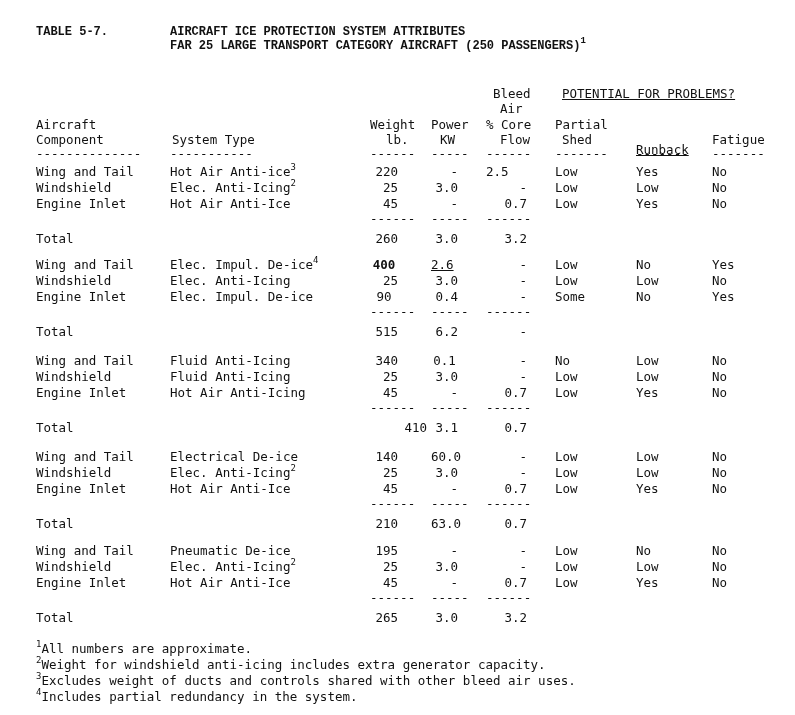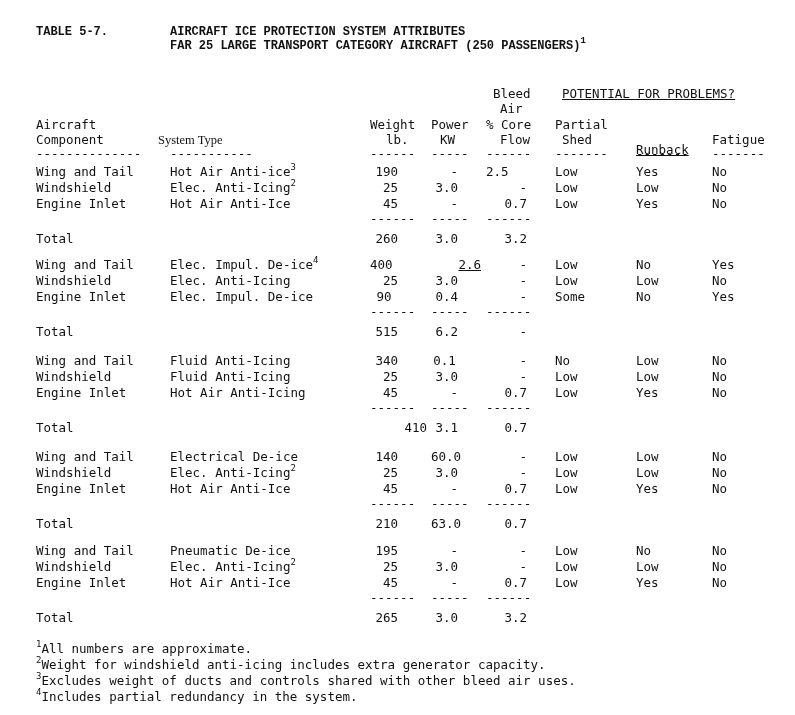--- a/index.html
+++ b/index.html
@@ -28,7 +28,7 @@
 <div class="abs mono" style="left:486px;top:119px;">% Core</div>
 <div class="abs mono" style="left:555px;top:119px;">Partial</div>
 <div class="abs mono" style="left:36px;top:134px;">Component</div>
-<div class="abs mono" style="left:158px;top:134px;font-family:Liberation Serif, serif;">System Type</div>
+<div class="abs mono" style="left:172px;top:134px;">System Type</div>
 <div class="abs mono" style="left:386px;top:134px;">lb.</div>
 <div class="abs mono" style="left:440px;top:134px;">KW</div>
 <div class="abs mono" style="left:500px;top:134px;">Flow</div>

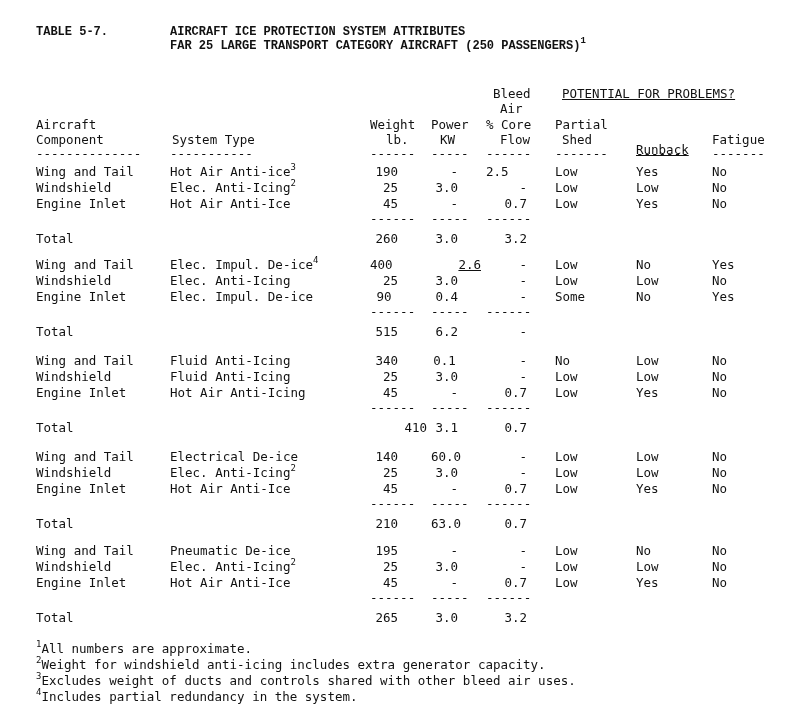--- a/index.html
+++ b/index.html
@@ -49,7 +49,7 @@
     <div>
       <div class="abs mono" style="top: 166px; left: 36px;"><span>Wing and Tail</span></div>
       <div class="abs mono" style="top: 166px; left: 170px;"><span>Hot Air Anti-ice</span><sup>3</sup></div>
-      <div class="abs mono" style="top: 166px; left: 370px; width: 28px; text-align: right;"><span>190</span></div>
+      <div class="abs mono" style="top: 166px; left: 370px; width: 28px; text-align: right;"><span>220</span></div>
       <div class="abs mono" style="top: 166px; left: 431px; width: 27px; text-align: right;"><span>-</span></div>
       <div class="abs mono" style="top: 166px; left: 486px; width: 41px; text-align: left;"><span>2.5</span></div>
       <div class="abs mono" style="top: 166px; left: 555px;"><span>Low</span></div>

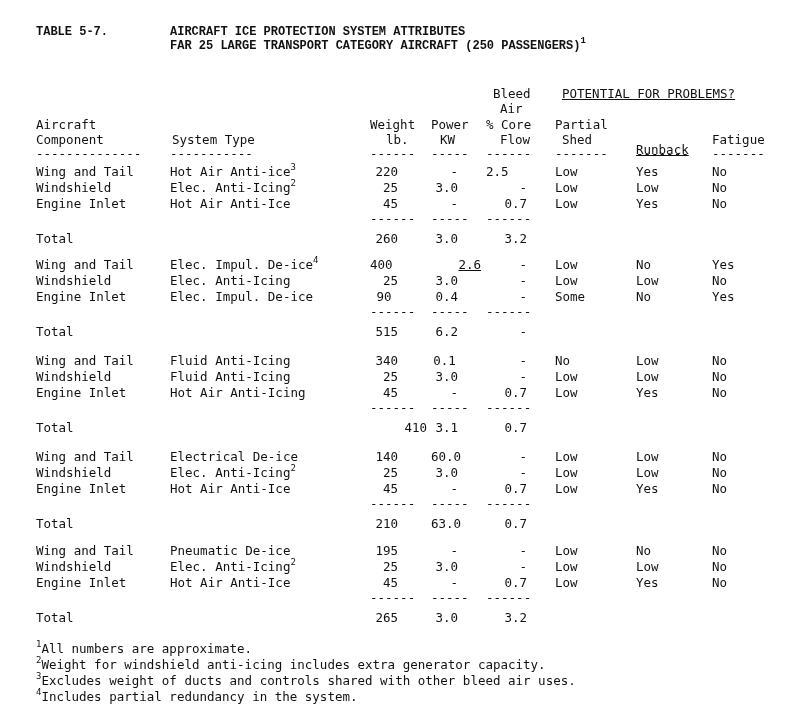--- a/index.html
+++ b/index.html
@@ -88,7 +88,7 @@
     <div>
       <div class="abs mono" style="top: 259px; left: 36px;"><span>Wing and Tail</span></div>
       <div class="abs mono" style="top: 259px; left: 170px;"><span>Elec. Impul. De-ice</span><sup>4</sup></div>
-      <div class="abs mono" style="top: 259px; left: 370px; width: 28px; text-align: left;"><span>400</span></div>
+      <div class="abs mono" style="top: 259px; left: 370px; width: 28px; text-align: center; font-weight: bold;"><span>400</span></div>
       <div class="abs mono" style="top: 259px; left: 454px; width: 27px; text-align: right; text-decoration: underline;"><span>2.6</span></div>
       <div class="abs mono" style="top: 259px; left: 486px; width: 41px; text-align: right;"><span>-</span></div>
       <div class="abs mono" style="top: 259px; left: 555px;"><span>Low</span></div>

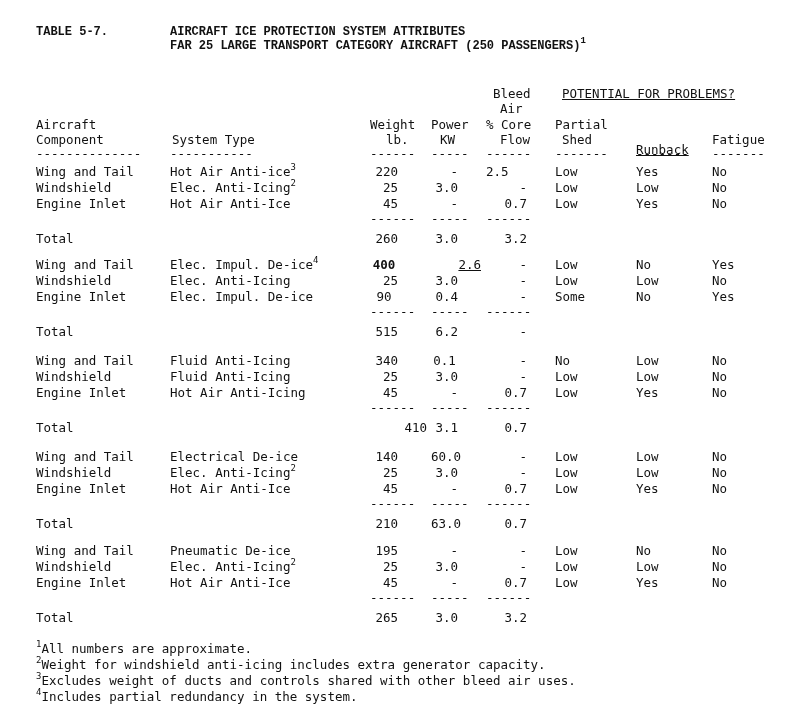--- a/index.html
+++ b/index.html
@@ -89,7 +89,7 @@
       <div class="abs mono" style="top: 259px; left: 36px;"><span>Wing and Tail</span></div>
       <div class="abs mono" style="top: 259px; left: 170px;"><span>Elec. Impul. De-ice</span><sup>4</sup></div>
       <div class="abs mono" style="top: 259px; left: 370px; width: 28px; text-align: center; font-weight: bold;"><span>400</span></div>
-      <div class="abs mono" style="top: 259px; left: 454px; width: 27px; text-align: right; text-decoration: underline;"><span>2.6</span></div>
+      <div class="abs mono" style="top: 259px; left: 431px; width: 27px;  text-decoration: underline;"><span>2.6</span></div>
       <div class="abs mono" style="top: 259px; left: 486px; width: 41px; text-align: right;"><span>-</span></div>
       <div class="abs mono" style="top: 259px; left: 555px;"><span>Low</span></div>
       <div class="abs mono" style="top: 259px; left: 636px;"><span>No</span></div>

